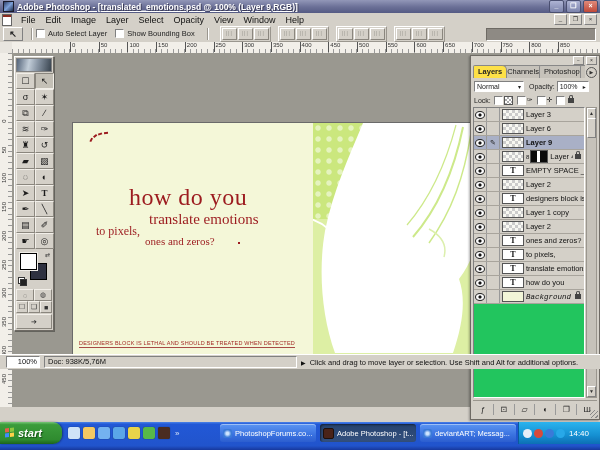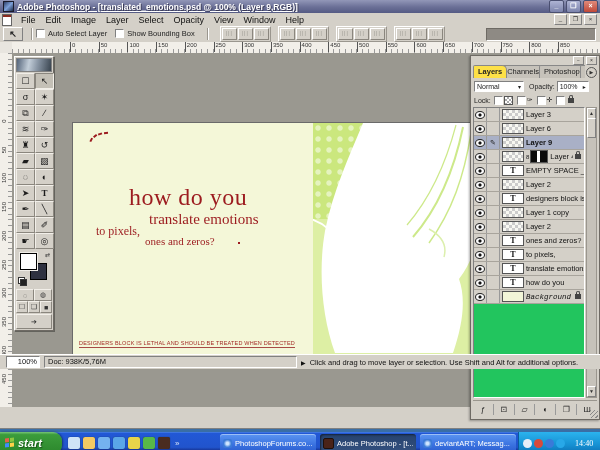--- a/index.html
+++ b/index.html
@@ -175,7 +175,7 @@
   .status-arrow{margin:0 4px;font-size:6px;}
   .status-hint{white-space:nowrap;overflow:hidden;}
   
-  .taskbar{position:absolute;left:0;bottom:0;width:600px;height:18px;
+  .taskbar{position:absolute;left:0;bottom:0;width:600px;height:28px;
            background:linear-gradient(180deg,#4a83e8 0%,#2258d6 8%,#2154cc 85%,#17389c 100%);}
   .start-btn{position:absolute;left:0;top:0;width:62px;height:22px;border-radius:0 9px 9px 0;
              background:linear-gradient(180deg,#77c577 0%,#3b9c3b 12%,#2f8b2f 80%,#1d641d 100%);

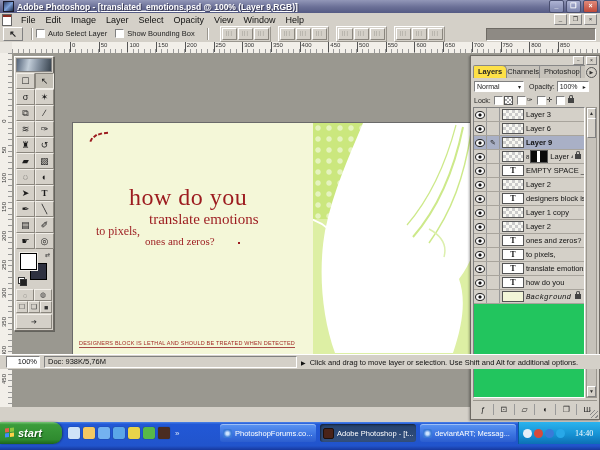--- a/index.html
+++ b/index.html
@@ -200,7 +200,7 @@
         background:linear-gradient(180deg,#2bb3ee 0%,#1590d2 60%,#0d6fb4 100%);
         border-left:1px solid #0a5a9c;display:flex;align-items:center;gap:2px;padding-left:4px;box-sizing:border-box;}
   .tray .ti{width:9px;height:9px;border-radius:50%;}
-  .tray-clock{color:#fff;font-size:8px;margin-left:8px;font-family:Liberation Serif, serif;}
+  .tray-clock{color:#fff;font-size:8px;margin-left:2px;}
   .small{font-size:6px;}
 </style>
 </head>

